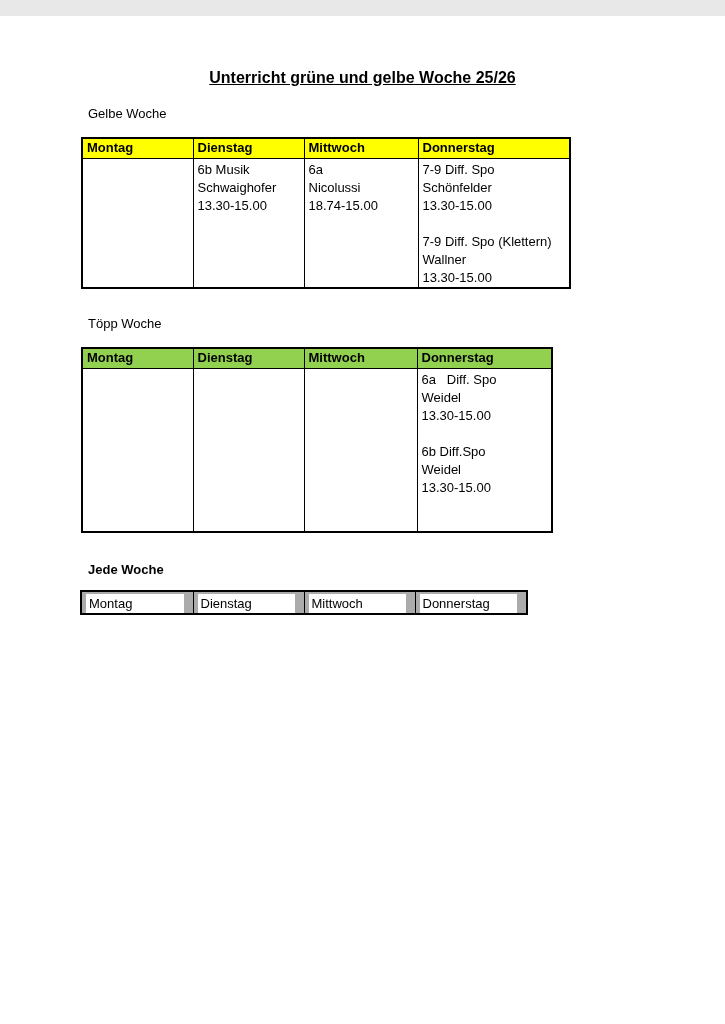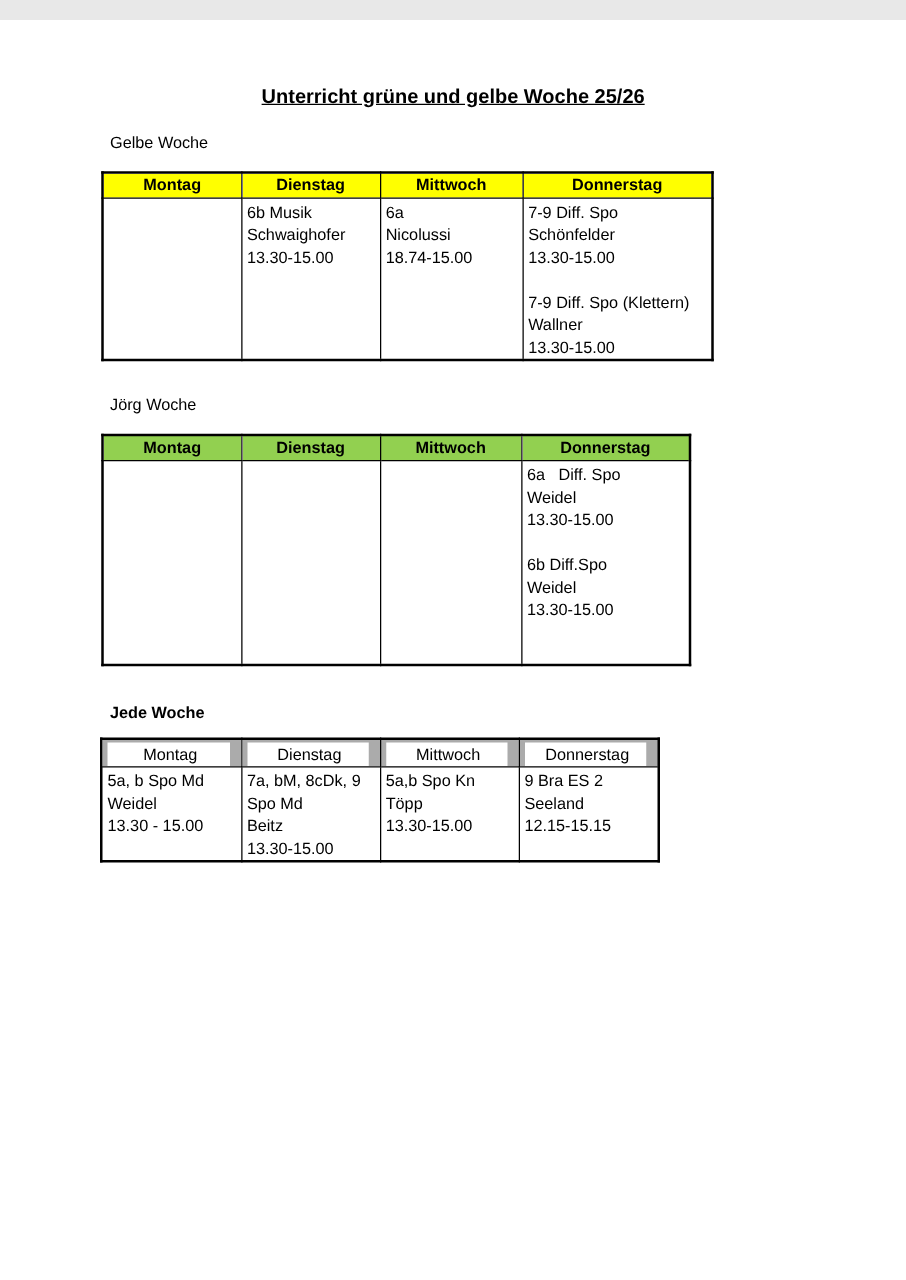--- a/index.html
+++ b/index.html
@@ -28,7 +28,7 @@
     white-space:pre-wrap; overflow:hidden;
   }
   .sched th {
-    text-align:center; vertical-align:middle;
+    text-align:left; vertical-align:middle;
     padding:0 4px; font-weight:600; white-space:nowrap; overflow:hidden;
   }
   tr.yellow th { background:var(--yellow,#FFFF00); }

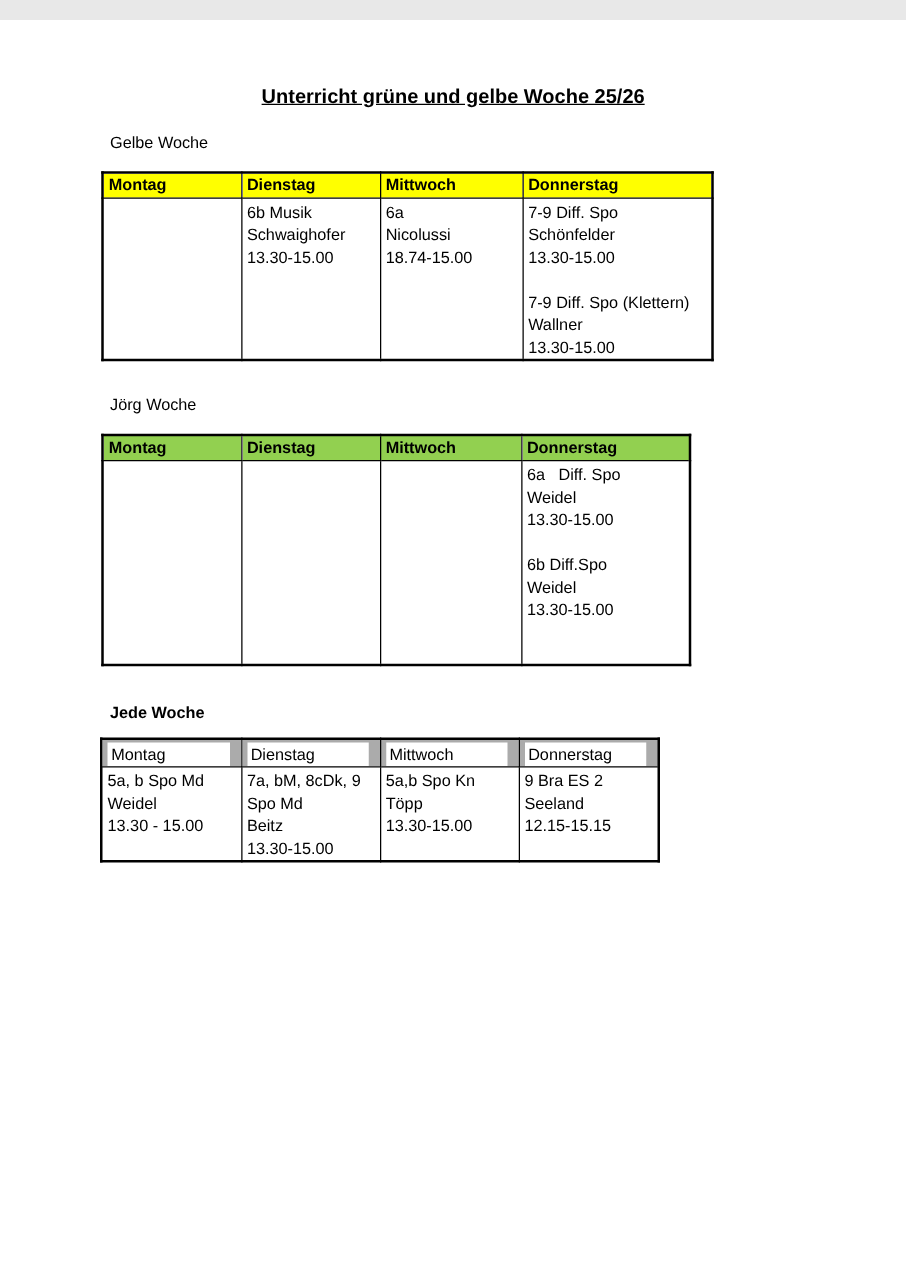--- a/index.html
+++ b/index.html
@@ -86,7 +86,7 @@
     </tbody>
   </table>
 
-  <div class="label" style="top:300px">Jörg Woche</div>
+  <div class="label" style="top:300px">Töpp Woche</div>
 
   <table class="sched" style="top:331px; left:81px;">
     <colgroup>

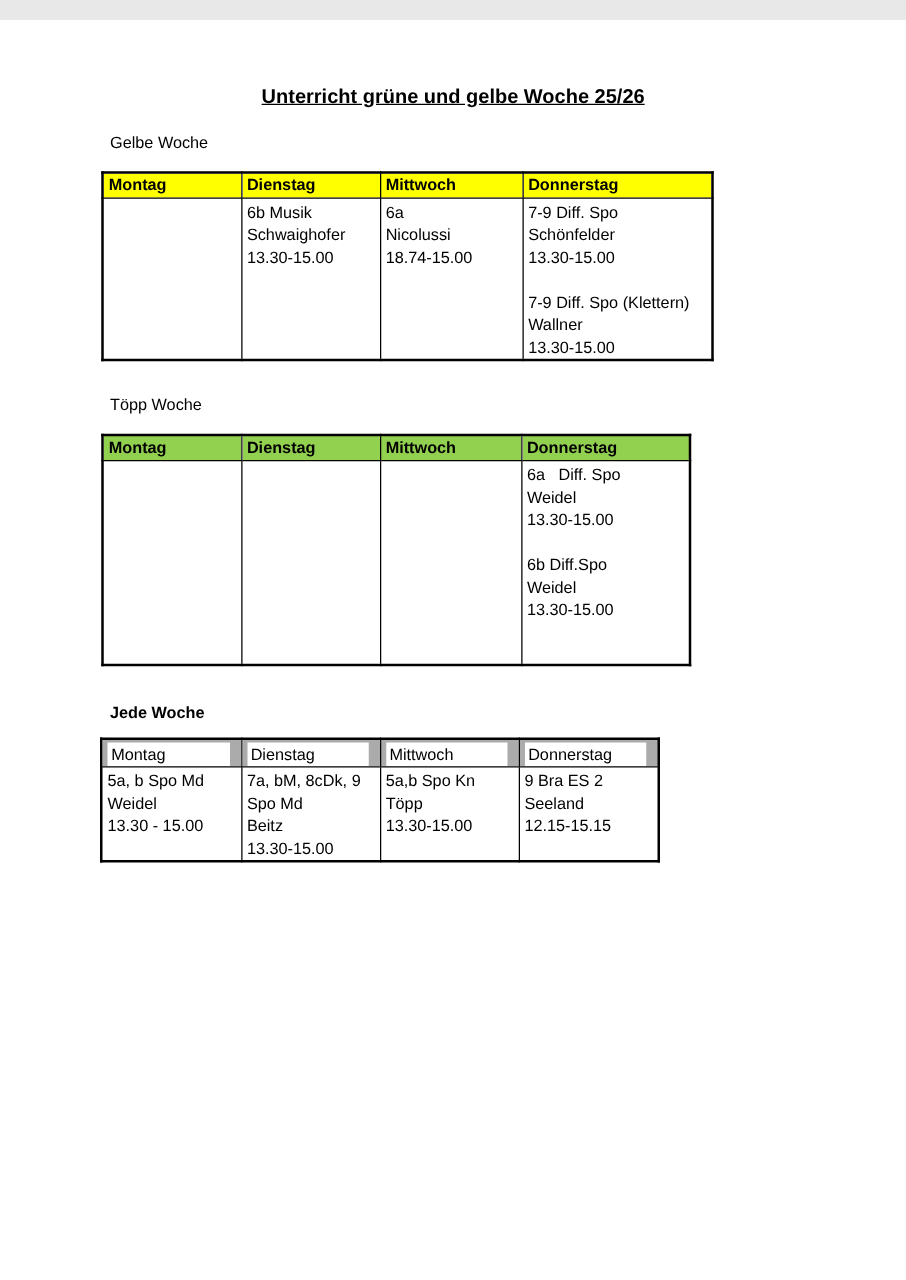--- a/index.html
+++ b/index.html
@@ -145,21 +145,6 @@
       </tr>
     </thead>
     <tbody>
-      <tr style="height:74px">
-        <td>5a, b Spo Md
-Weidel
-13.30 - 15.00</td>
-        <td>7a, bM, 8cDk, 9
-Spo Md
-Beitz
-13.30-15.00</td>
-        <td>5a,b Spo Kn
-Töpp
-13.30-15.00</td>
-        <td>9 Bra ES 2
-Seeland
-12.15-15.15</td>
-      </tr>
     </tbody>
   </table>
 

